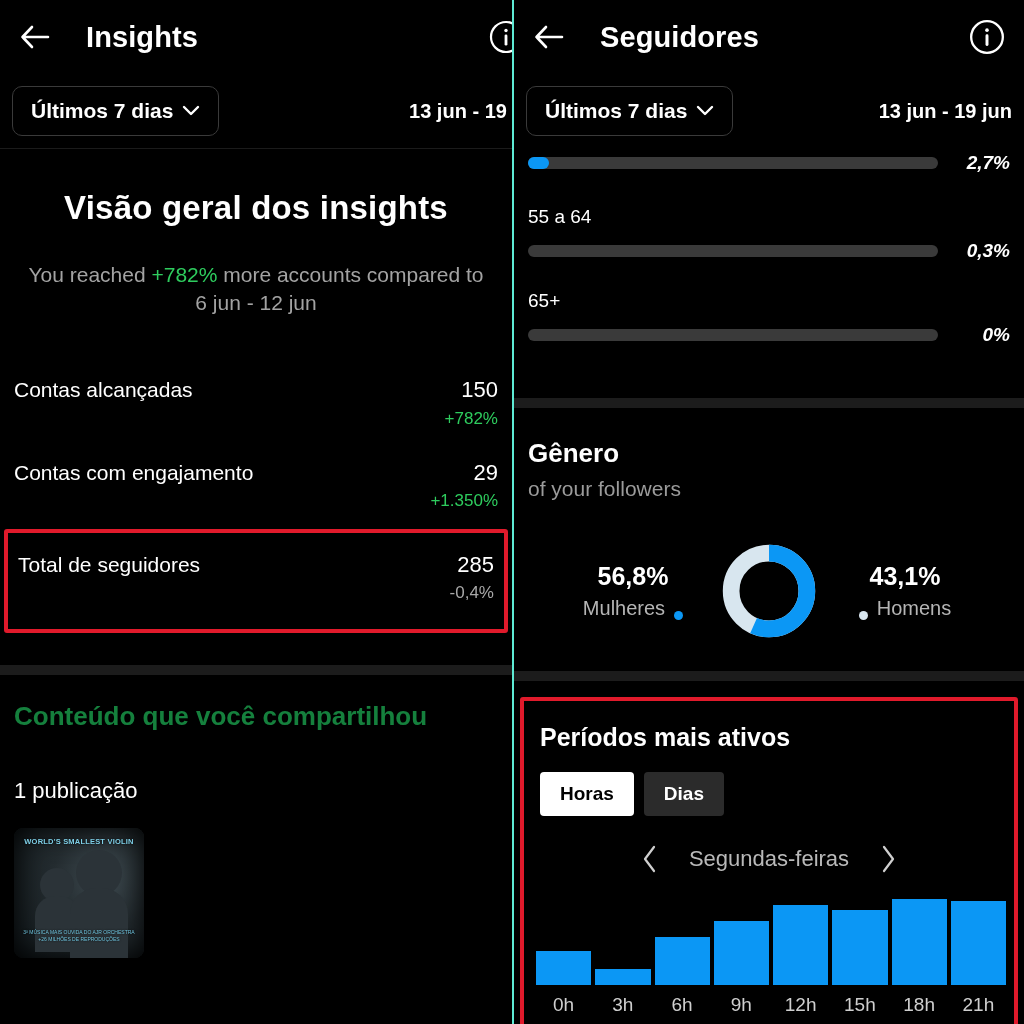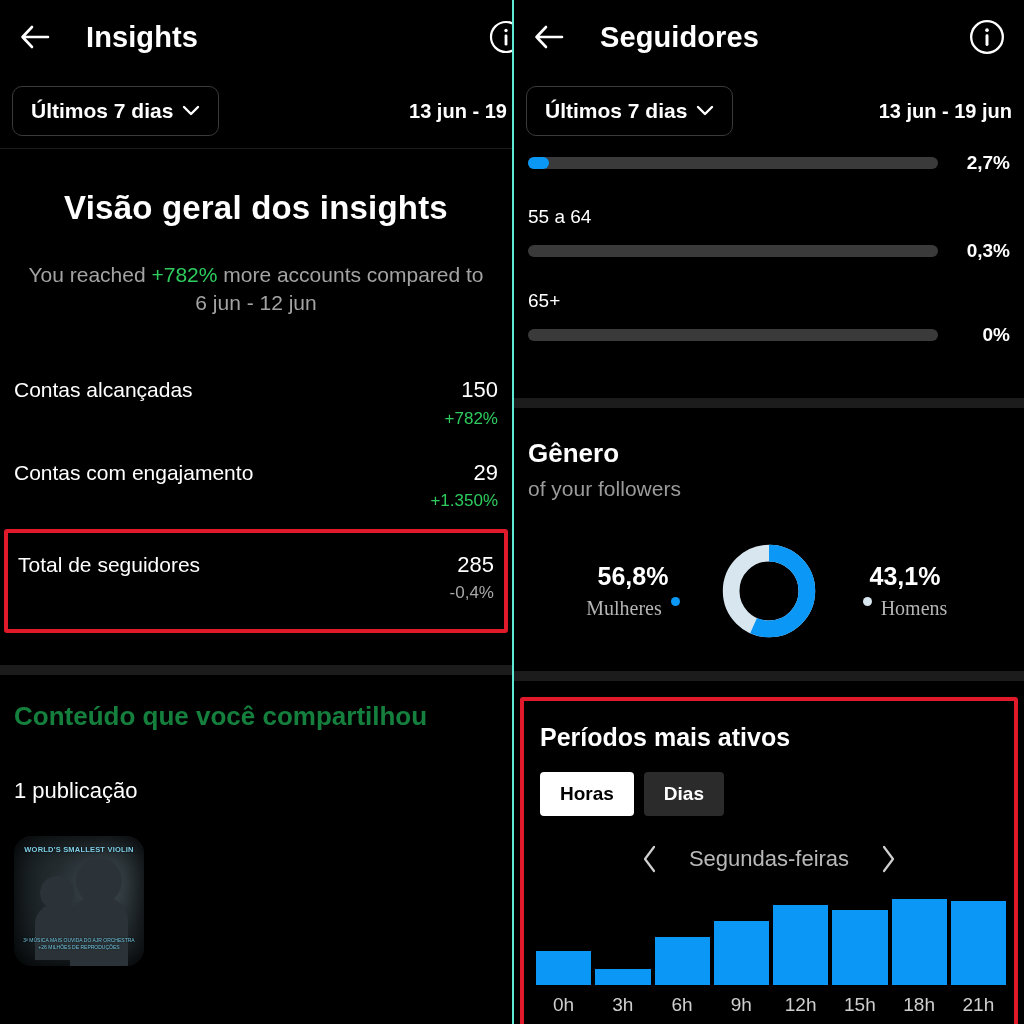--- a/index.html
+++ b/index.html
@@ -157,7 +157,7 @@
     width: 410px;
   }
   .fill { position: absolute; left: 0; top: 0; bottom: 0; background: #0b97f5; border-radius: 6px; }
-  .agepct { color: #fff; font-size: 19px; font-weight: bold; white-space: nowrap; }
+  .agepct { color: #fff; font-size: 19px; font-weight: bold; white-space: nowrap; font-style: italic; }
 
   
   .gender { padding: 30px 14px 0; }

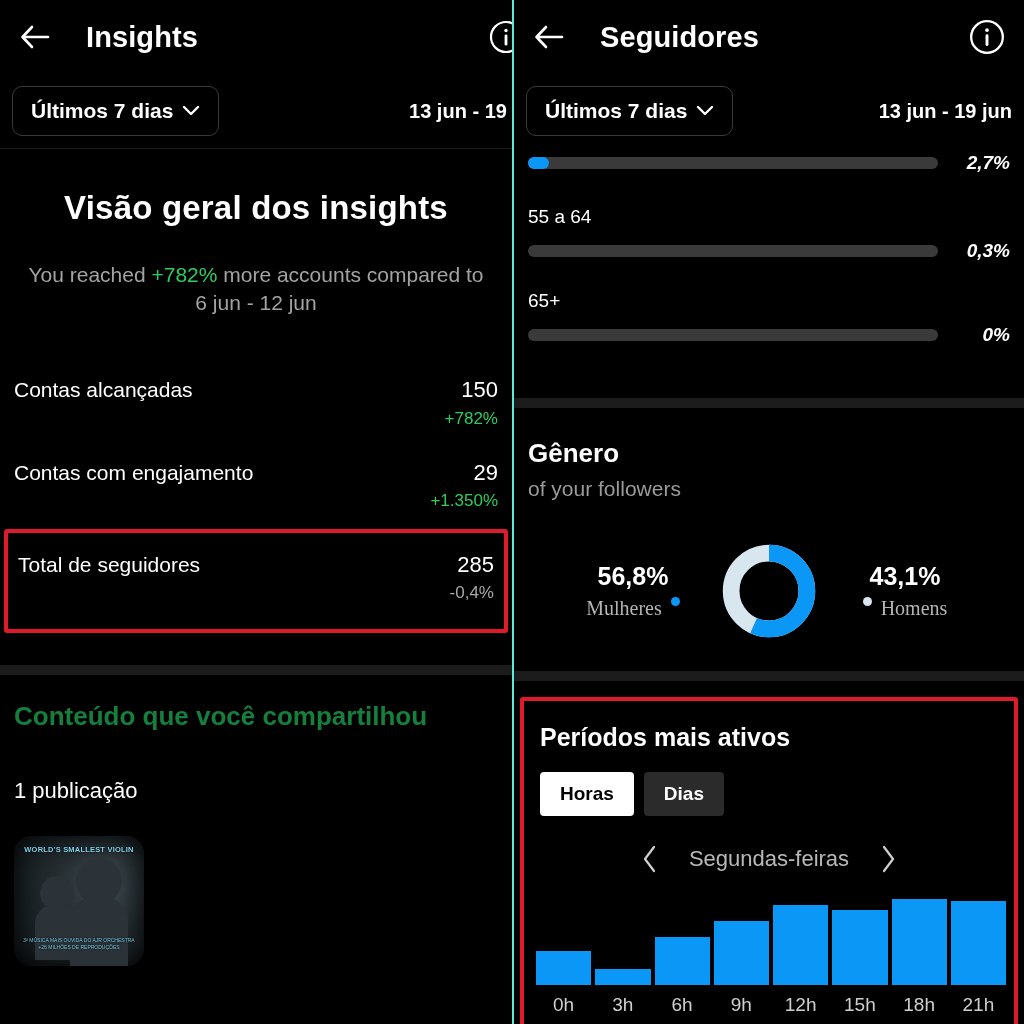--- a/index.html
+++ b/index.html
@@ -170,7 +170,7 @@
   .donut { width: 100px; height: 100px; position: relative; flex: 0 0 auto; }
   .leg { text-align: center; min-width: 120px; }
   .leg .leg-pct { color: #fff; font-size: 25px; font-weight: bold; }
-  .leg .leg-name { color: #b5b5b5; font-size: 20px; margin-top: 6px; display: flex; align-items: flex-start; justify-content: center; gap: 9px; font-family: Liberation Serif, serif; }
+  .leg .leg-name { color: #b5b5b5; font-size: 20px; margin-top: 6px; display: flex; align-items: flex-end; justify-content: center; gap: 9px; }
   .dot { width: 9px; height: 9px; border-radius: 50%; display: inline-block; }
 
   

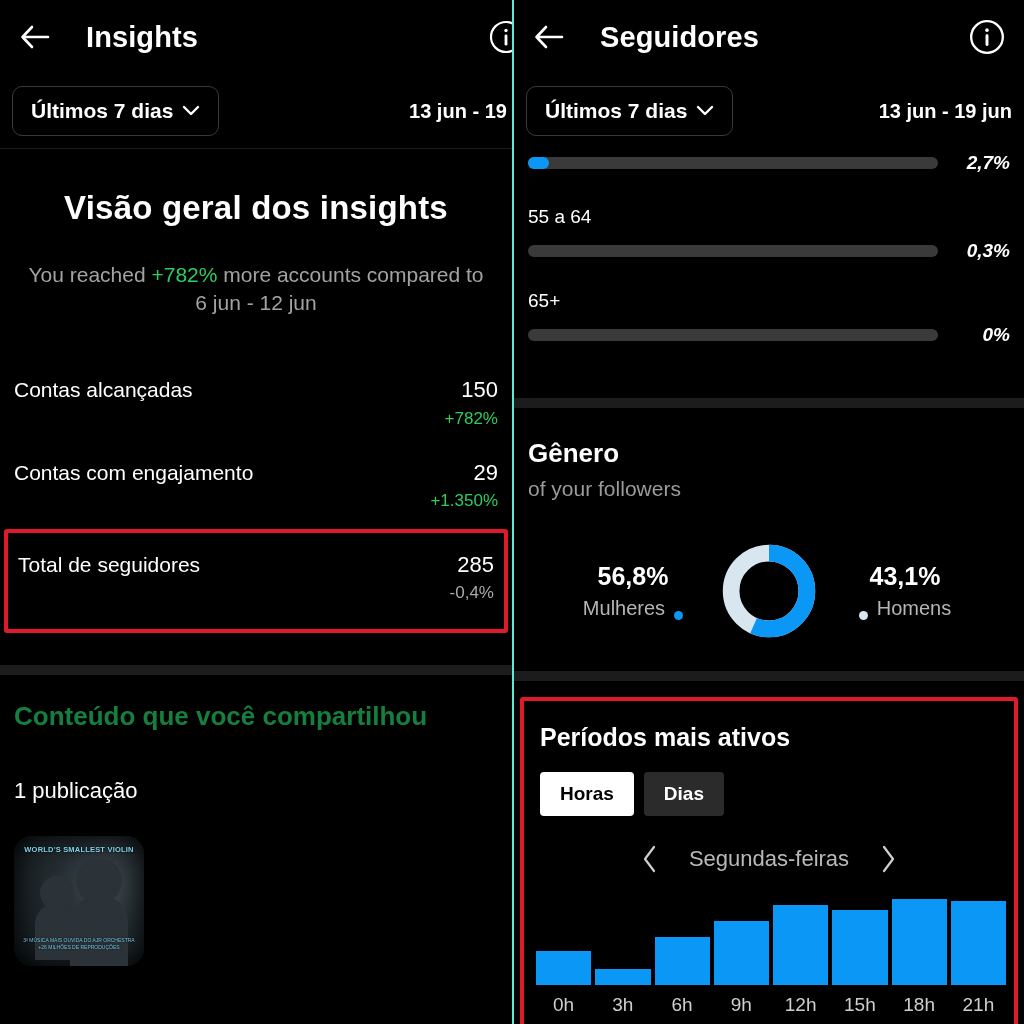--- a/index.html
+++ b/index.html
@@ -115,9 +115,9 @@
   .content-section h2 { color: #15803d; font-size: 26px; font-weight: bold; }
   .pub-count { color: #fff; font-size: 22px; margin-top: 46px; }
   .thumb {
-    margin-top: 32px;
+    margin-top: 24px;
     width: 130px; height: 130px;
-    border-radius: 18px;
+    border-radius: 9px;
     position: relative;
     overflow: hidden;
     background:

